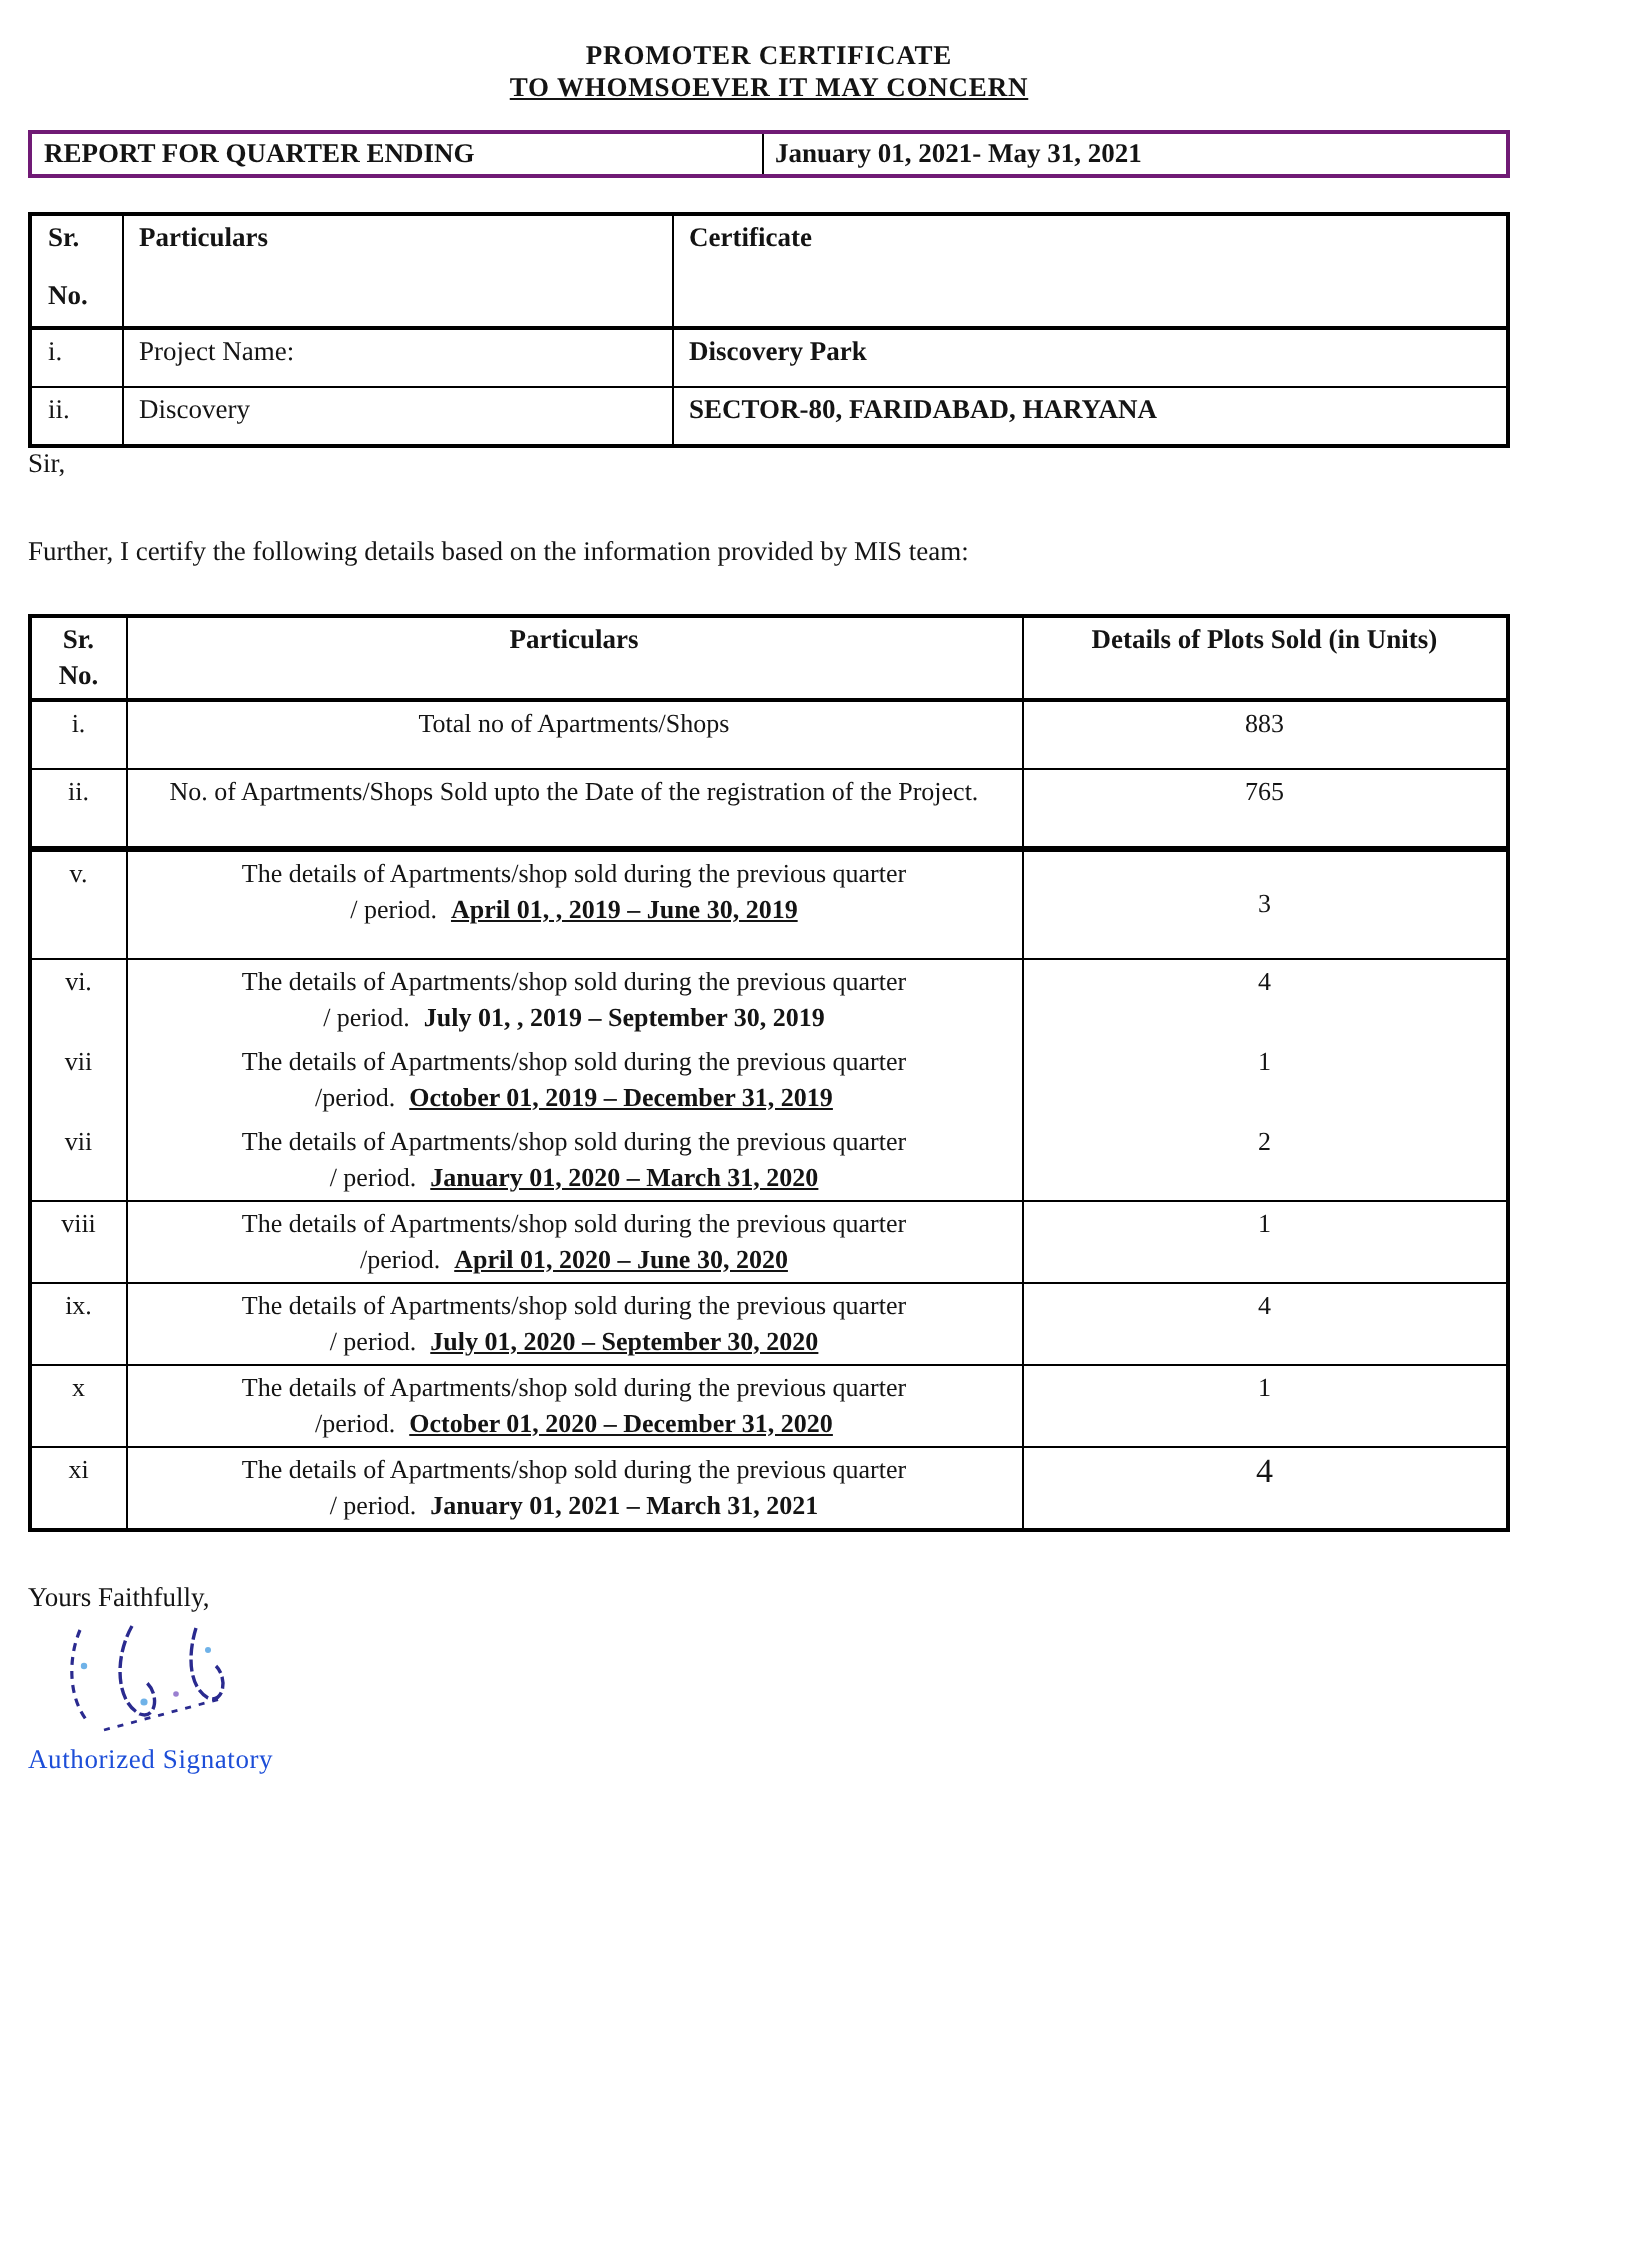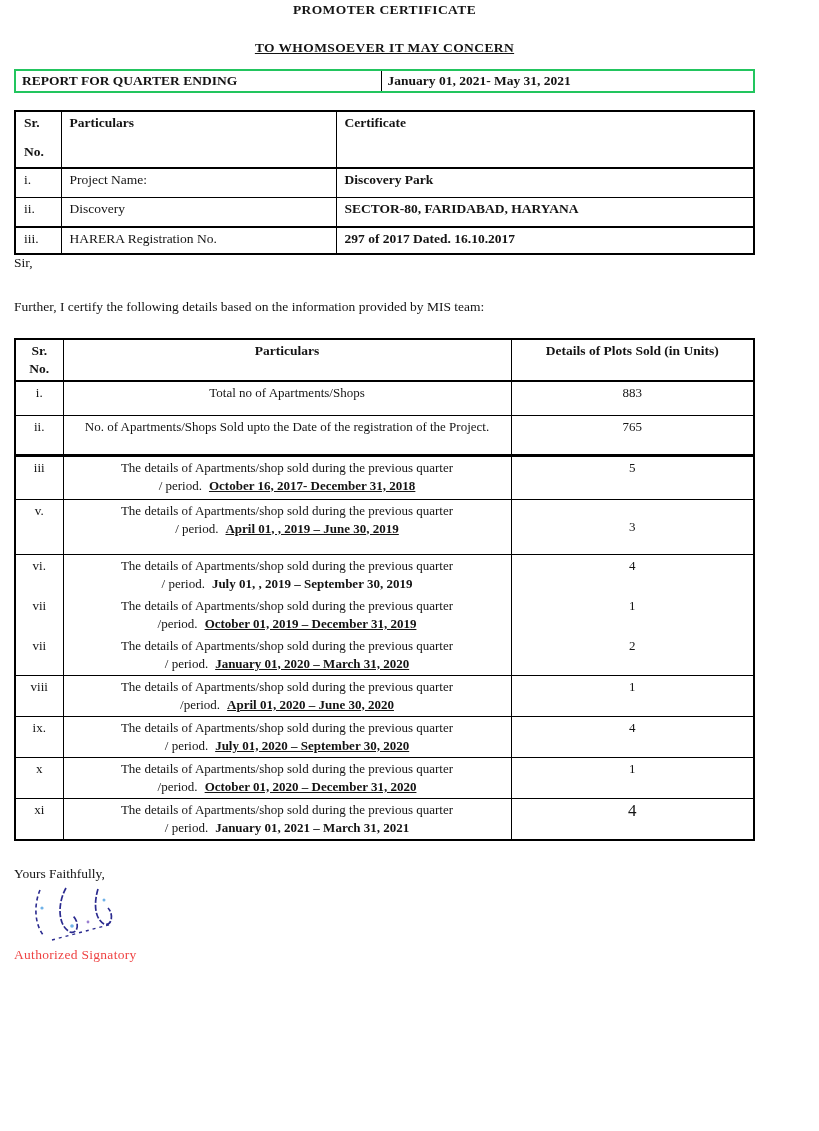--- a/index.html
+++ b/index.html
@@ -9,7 +9,7 @@
     font-family:"Liberation Serif","DejaVu Serif",serif;
     font-size:13.5px; position:relative; overflow:hidden;
   }
-  .content { padding:2px 64px 0 14px; }
+  .content { padding:20px 64px 0 14px; }
   .doc-title { text-align:center; font-weight:bold; letter-spacing:.4px; font-size:13.5px; }
   .doc-subtitle { text-align:center; font-weight:bold; letter-spacing:.4px; font-size:13.5px; margin-top:22px; }
   .doc-subtitle span { text-decoration:underline; }

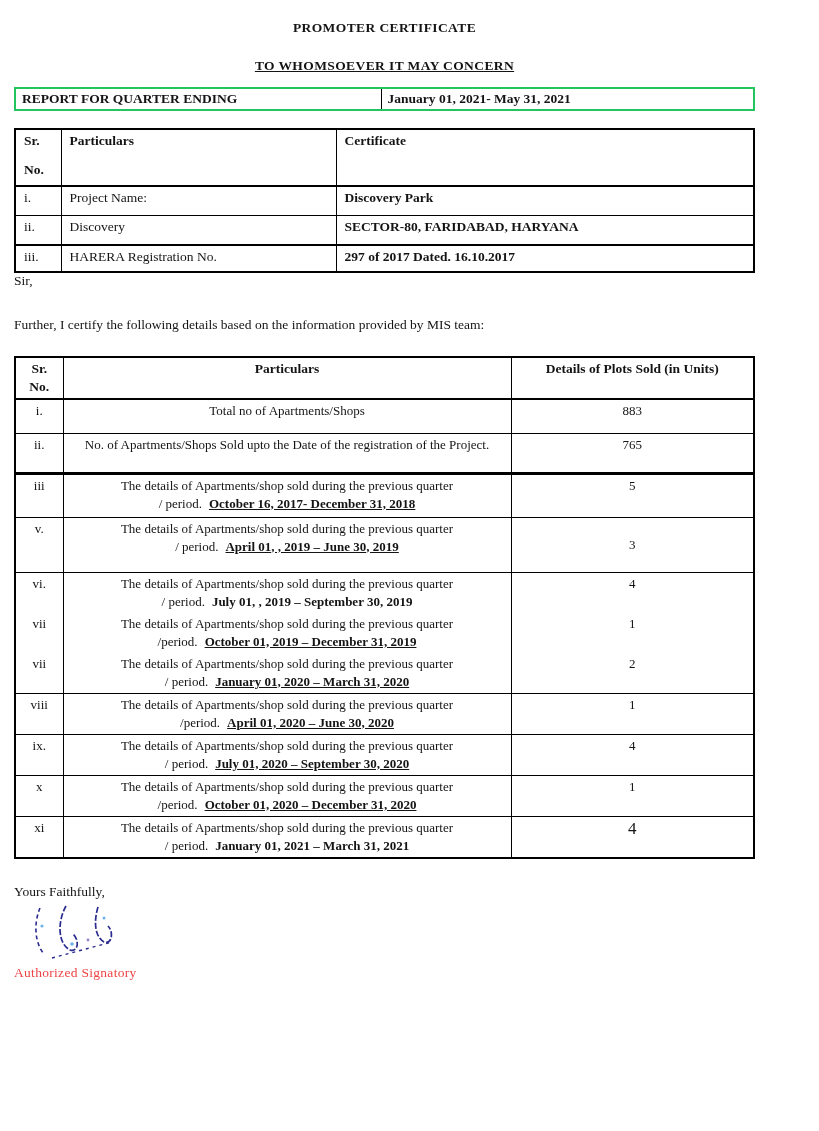--- a/index.html
+++ b/index.html
@@ -11,7 +11,7 @@
   }
   .content { padding:20px 64px 0 14px; }
   .doc-title { text-align:center; font-weight:bold; letter-spacing:.4px; font-size:13.5px; }
-  .doc-subtitle { text-align:center; font-weight:bold; letter-spacing:.4px; font-size:13.5px; margin-top:22px; }
+  .doc-subtitle { text-align:center; font-weight:bold; letter-spacing:.4px; font-size:13.5px; }
   .doc-subtitle span { text-decoration:underline; }
   table { border-collapse:collapse; width:100%; table-layout:fixed; }
   td { border:1px solid #000; vertical-align:top; }

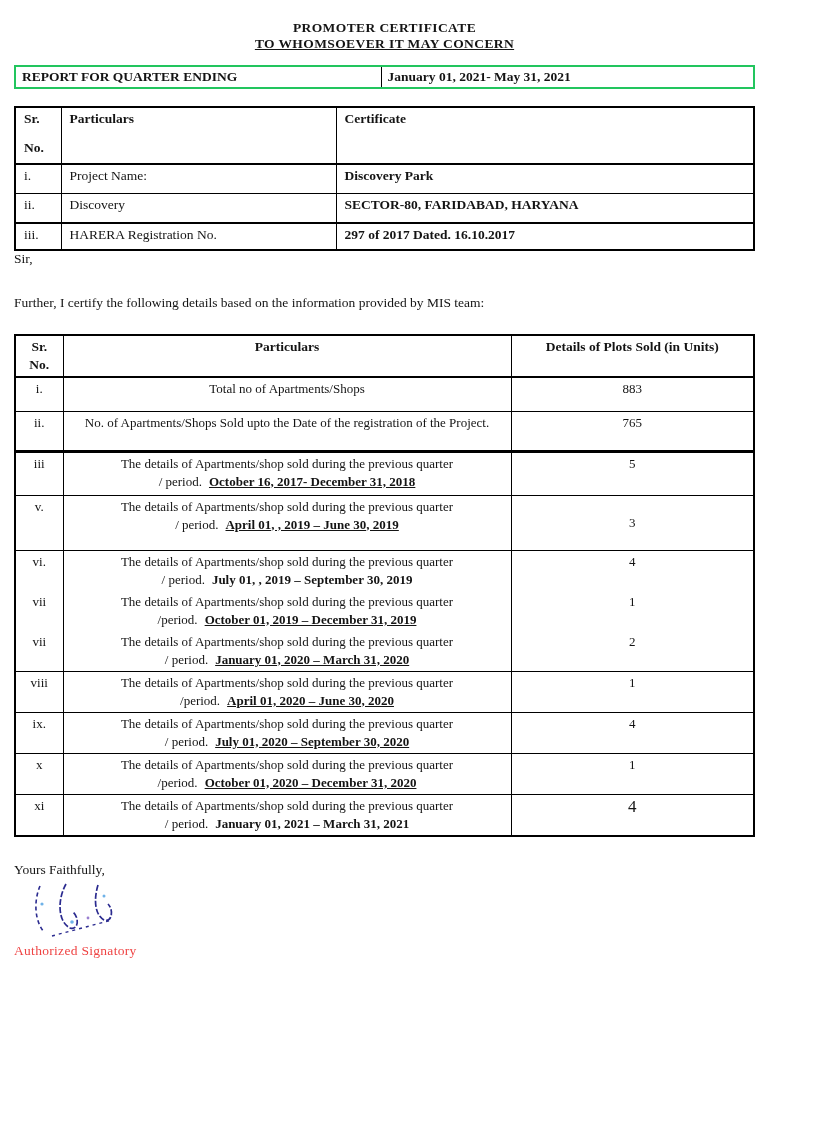--- a/index.html
+++ b/index.html
@@ -17,7 +17,7 @@
   td { border:1px solid #000; vertical-align:top; }
 
   
-  .banner { margin-top:13px; border:2px solid #22c55e; }
+  .banner { margin-top:13px; border:2px solid #701a75; }
   .banner td { font-weight:bold; padding:2px 6px; height:22px; font-size:13.5px; }
 
   .subject { margin-top:16px; }

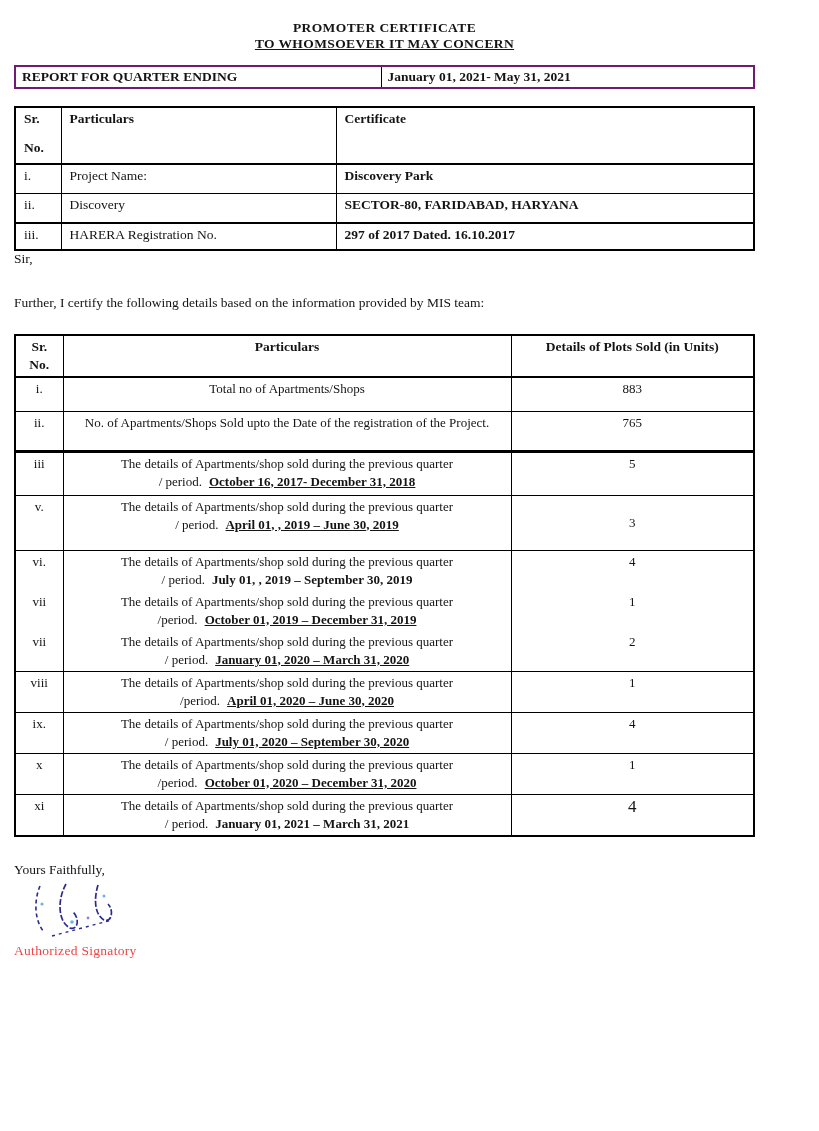--- a/index.html
+++ b/index.html
@@ -104,11 +104,6 @@
       <td>Discovery</td>
       <td class="val">SECTOR-80, FARIDABAD, HARYANA</td>
     </tr>
-    <tr class="r2">
-      <td>iii.</td>
-      <td>HARERA Registration No.</td>
-      <td class="val">297 of 2017 Dated. 16.10.2017</td>
-    </tr>
   </tbody>
     </table>
 

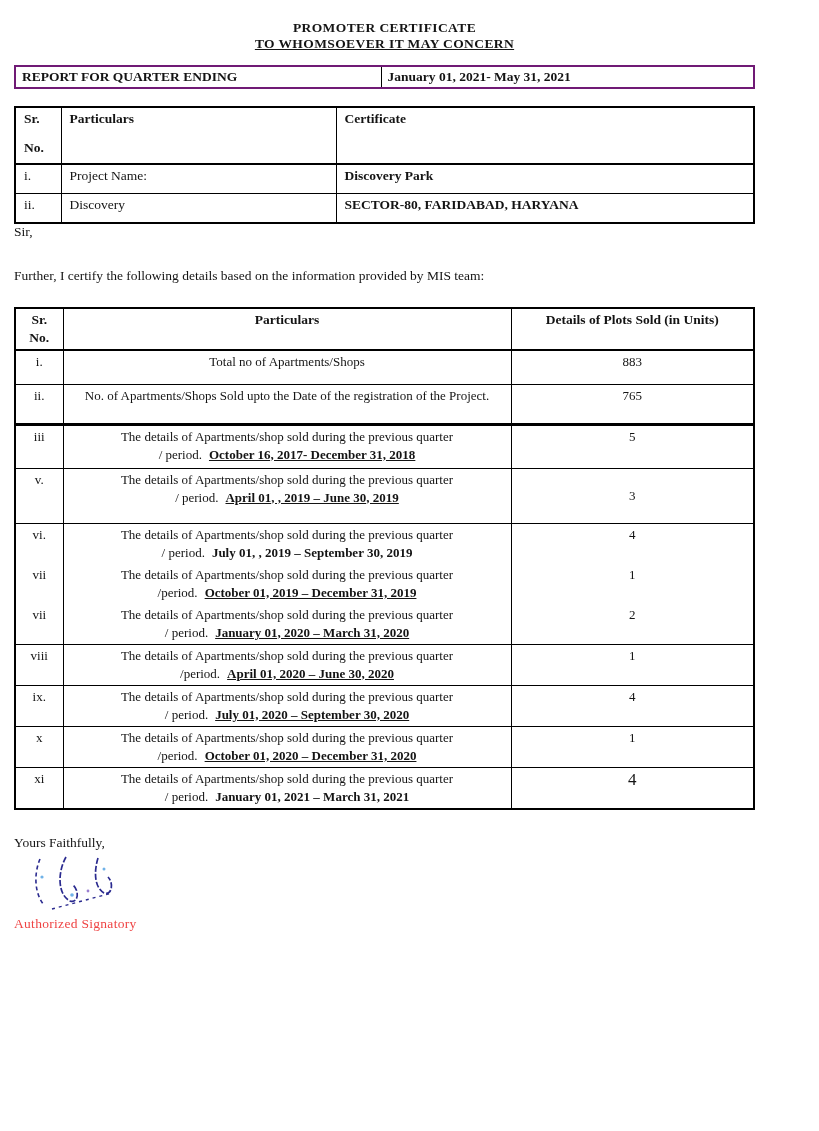--- a/index.html
+++ b/index.html
@@ -140,14 +140,6 @@
       <td>765</td>
     </tr>
 
-    <tr class="u" style="height:44px">
-      <td>iii</td>
-      <td class="part">
-        <div>The details of Apartments/shop sold during the previous quarter</div>
-        <div><span>/ period.</span><span class="date">October 16, 2017- December 31, 2018</span></div>
-      </td>
-      <td>5</td>
-    </tr>
 
 
     <tr class="u" style="height:55px">

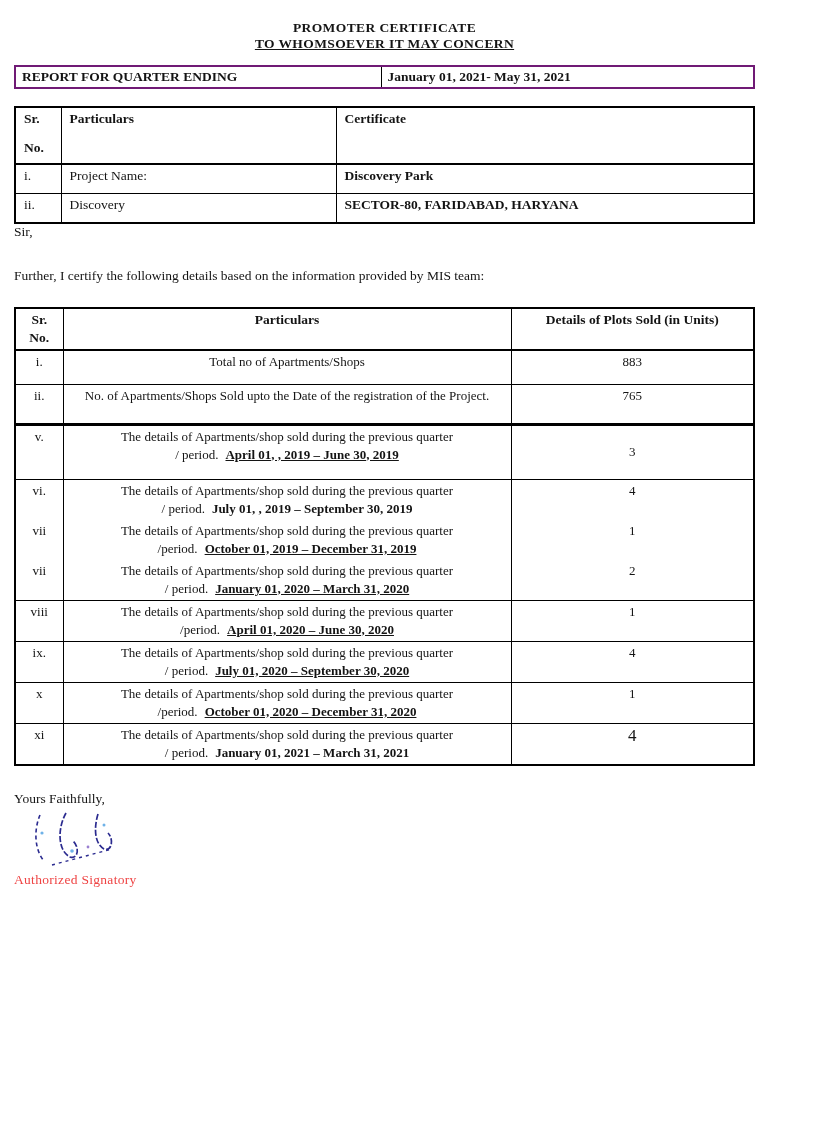--- a/index.html
+++ b/index.html
@@ -53,7 +53,7 @@
 
   .closing { margin-top:25px; }
   .signature-wrap { margin:2px 0 0 14px; height:62px; }
-  .signatory { margin-top:1px; color:#ef4444; letter-spacing:.3px; }
+  .signatory { margin-top:1px; color:#1d4ed8; letter-spacing:.3px; }
 </style>
 </head>
 <body>

